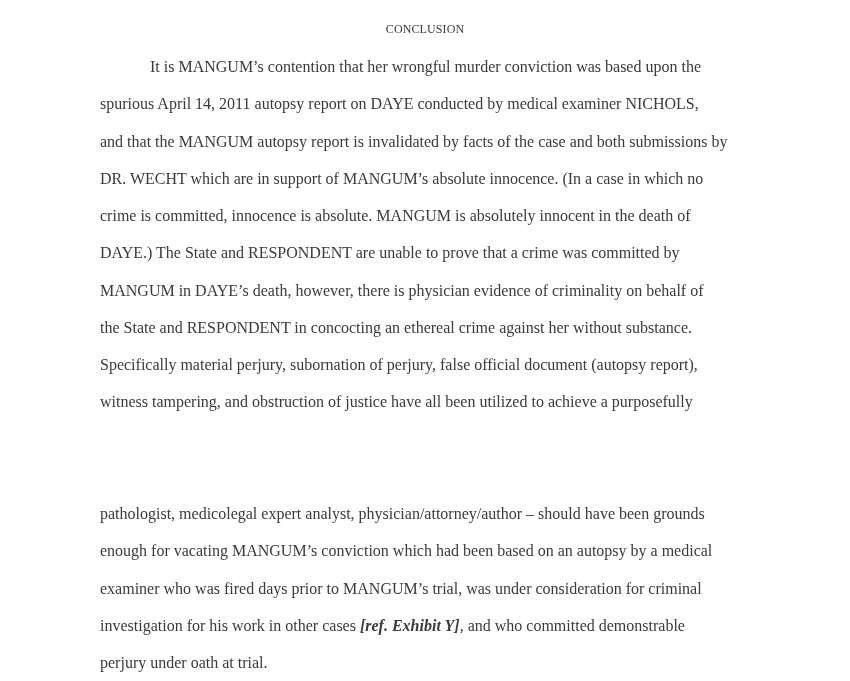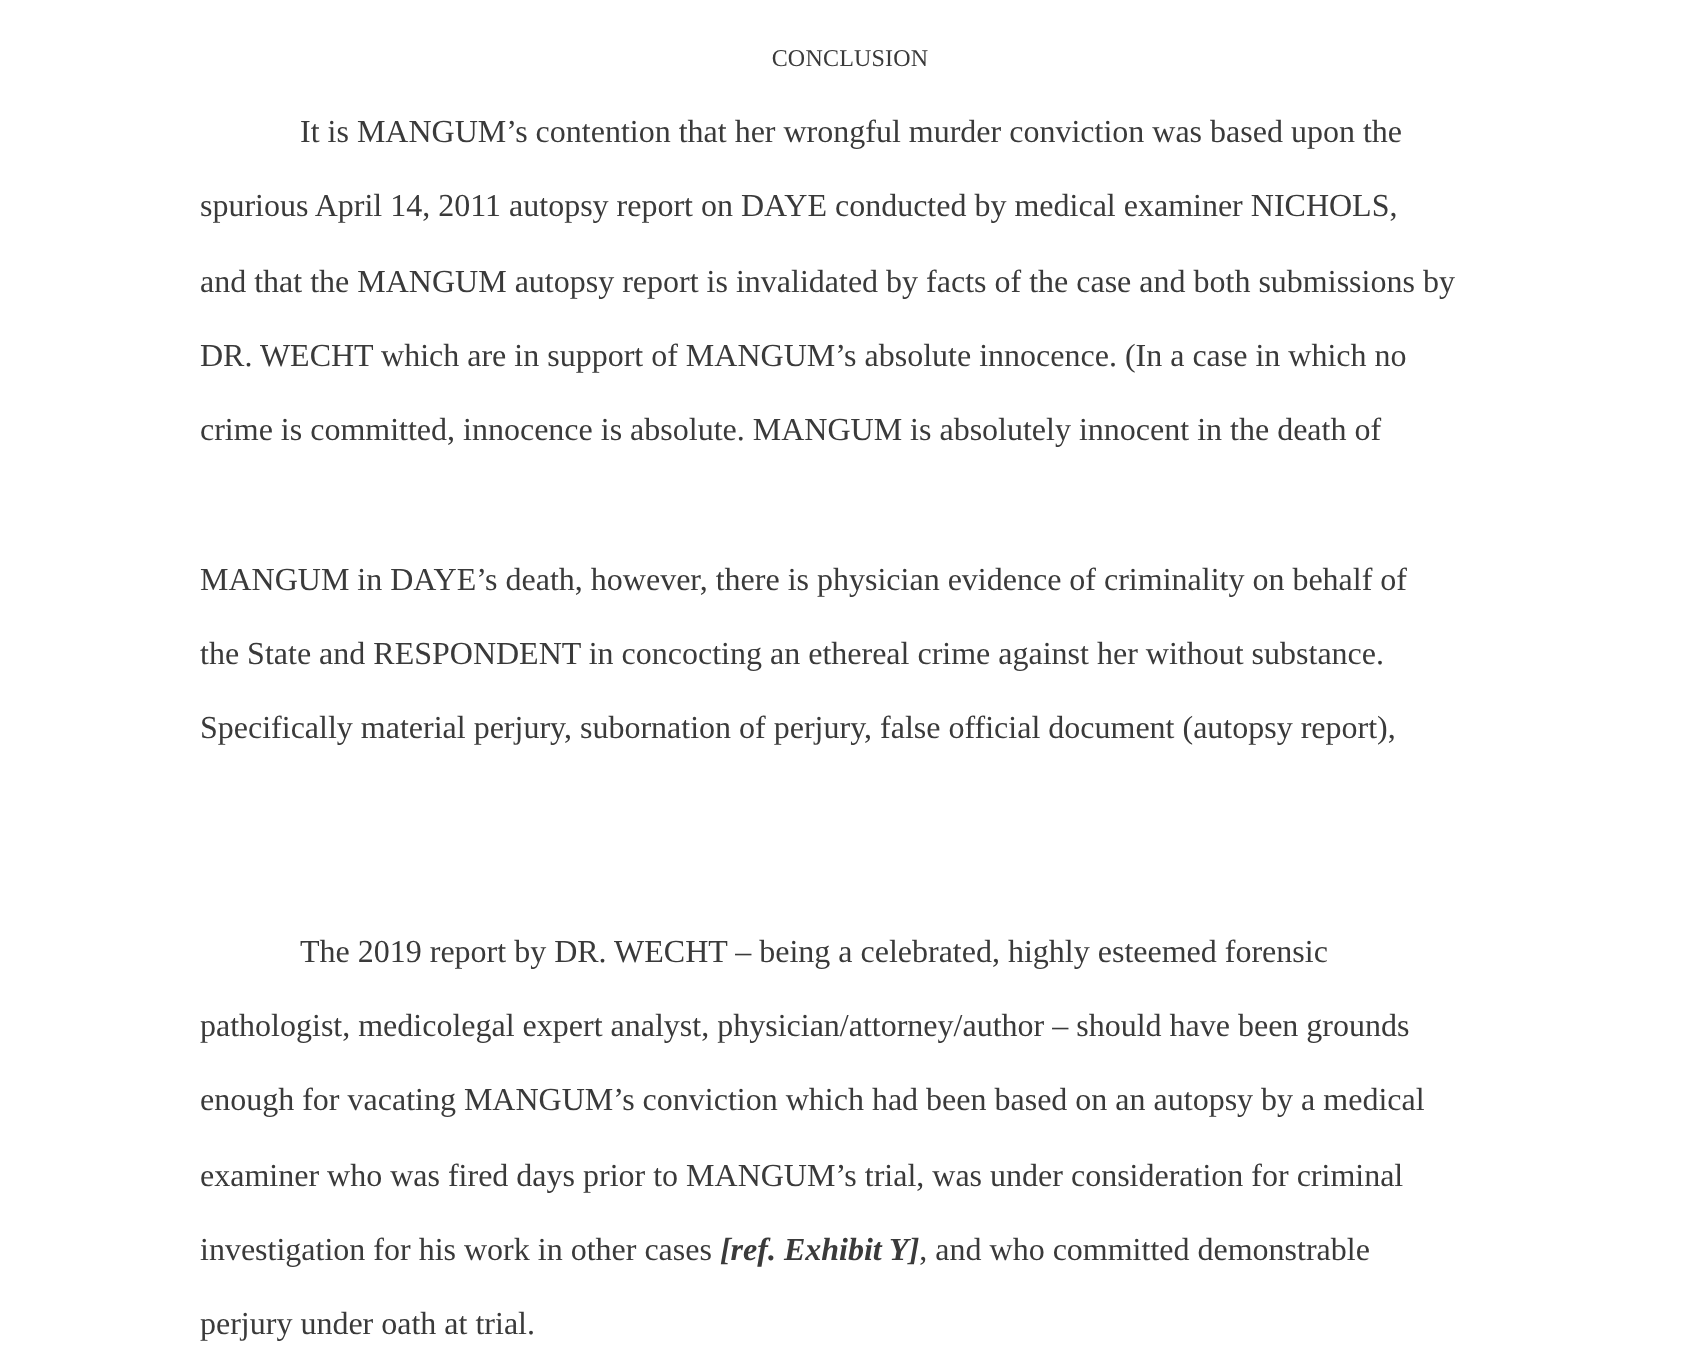--- a/index.html
+++ b/index.html
@@ -31,6 +31,7 @@
   <div class="line" style="top:132px">and that the MANGUM autopsy report is invalidated by facts of the case and both submissions by</div>
   <div class="line" style="top:169px">DR. WECHT which are in support of MANGUM’s absolute innocence.  (In a case in which no</div>
   <div class="line" style="top:206px">crime is committed, innocence is absolute.  MANGUM is absolutely innocent in the death of</div>
+  <div class="line" style="top:243px">DAYE.)  The State and RESPONDENT are unable to prove that a crime was committed by</div>
   <div class="line" style="top:281px">MANGUM in DAYE’s death, however, there is physician evidence of criminality on behalf of</div>
   <div class="line" style="top:318px">the State and RESPONDENT in concocting an ethereal crime against her without substance.</div>
   <div class="line" style="top:355px">Specifically material perjury, subornation of perjury, false official document (autopsy report),</div>

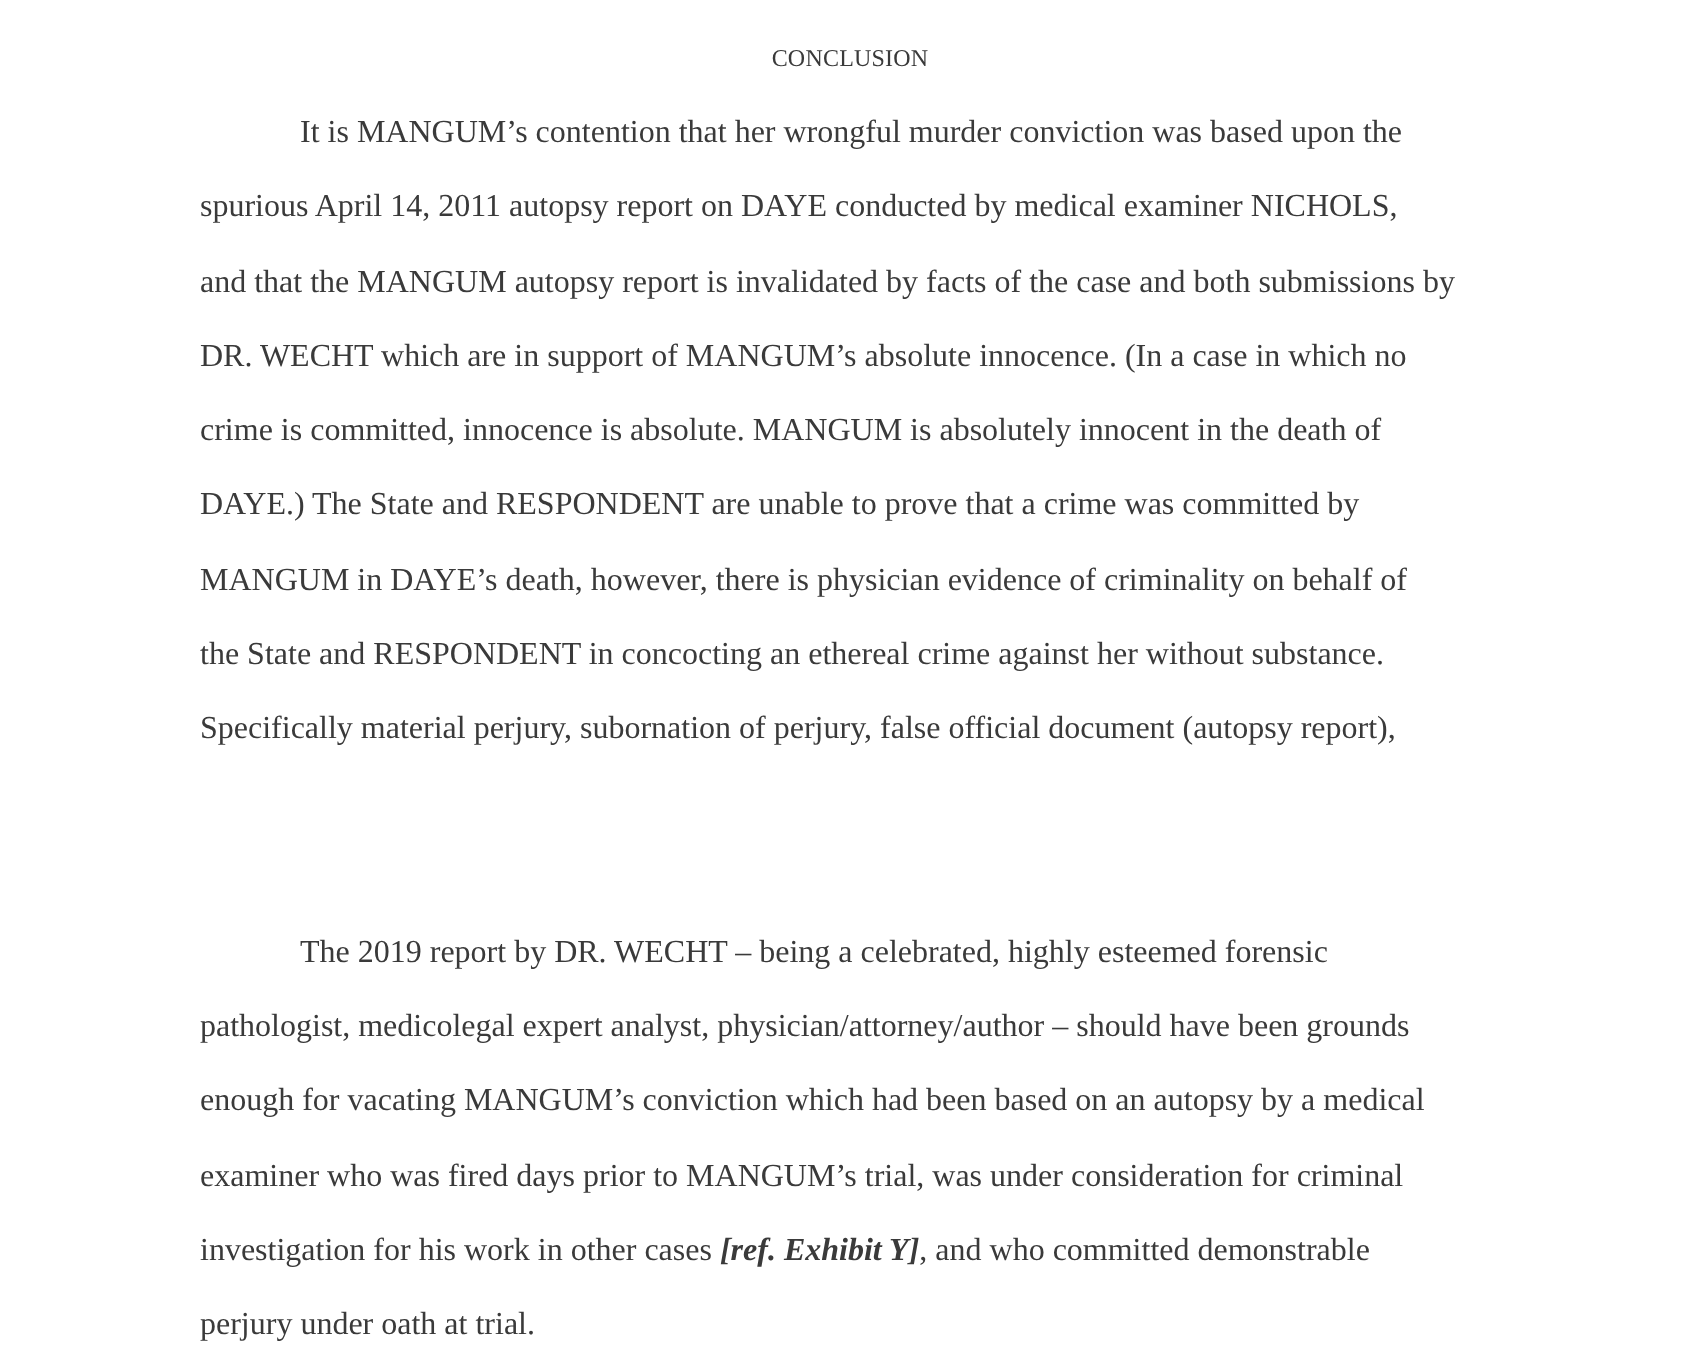--- a/index.html
+++ b/index.html
@@ -35,6 +35,7 @@
   <div class="line" style="top:281px">MANGUM in DAYE’s death, however, there is physician evidence of criminality on behalf of</div>
   <div class="line" style="top:318px">the State and RESPONDENT in concocting an ethereal crime against her without substance.</div>
   <div class="line" style="top:355px">Specifically material perjury, subornation of perjury, false official document (autopsy report),</div>
+  <div class="line" style="top:392px">witness tampering, and obstruction of justice have all been utilized to achieve a purposefully</div>
 
   <div class="line indent" style="top:467px">The 2019 report by DR. WECHT – being a celebrated, highly esteemed forensic</div>
   <div class="line" style="top:504px">pathologist, medicolegal expert analyst, physician/attorney/author – should have been grounds</div>

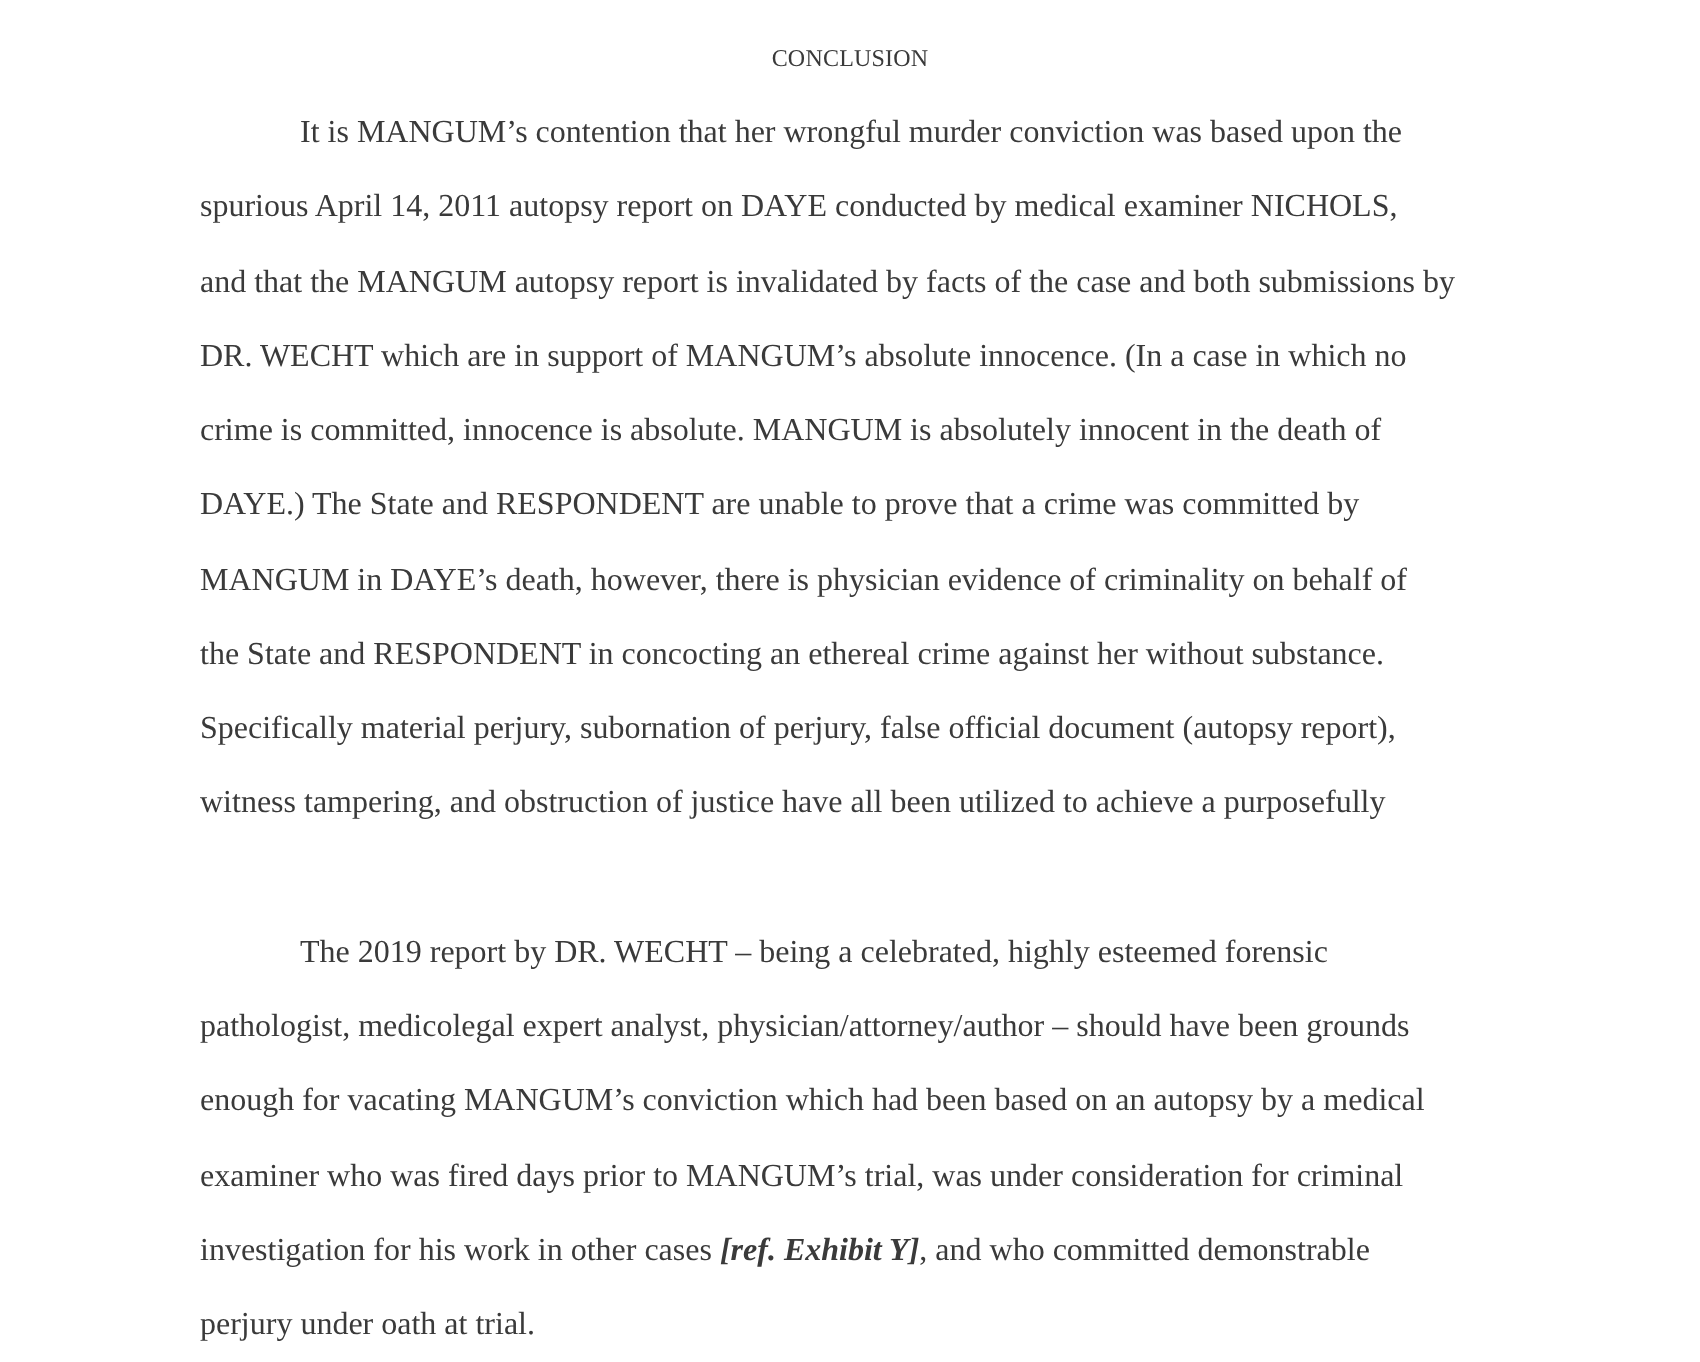--- a/index.html
+++ b/index.html
@@ -37,7 +37,6 @@
   <div class="line" style="top:355px">Specifically material perjury, subornation of perjury, false official document (autopsy report),</div>
   <div class="line" style="top:392px">witness tampering, and obstruction of justice have all been utilized to achieve a purposefully</div>
 
-  <div class="line indent" style="top:467px">The 2019 report by DR. WECHT – being a celebrated, highly esteemed forensic</div>
   <div class="line" style="top:504px">pathologist, medicolegal expert analyst, physician/attorney/author – should have been grounds</div>
   <div class="line" style="top:541px">enough for vacating MANGUM’s conviction which had been based on an autopsy by a medical</div>
   <div class="line" style="top:579px">examiner who was fired days prior to MANGUM’s trial, was under consideration for criminal</div>

